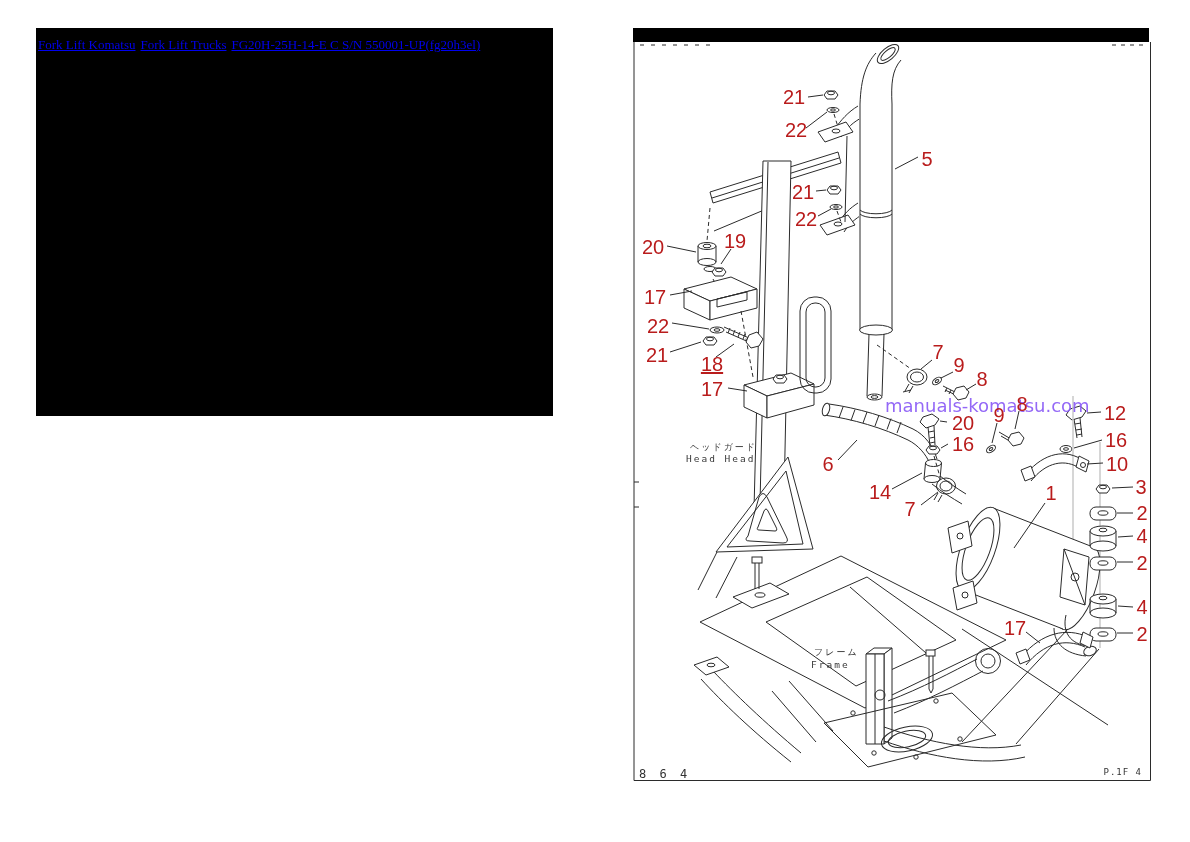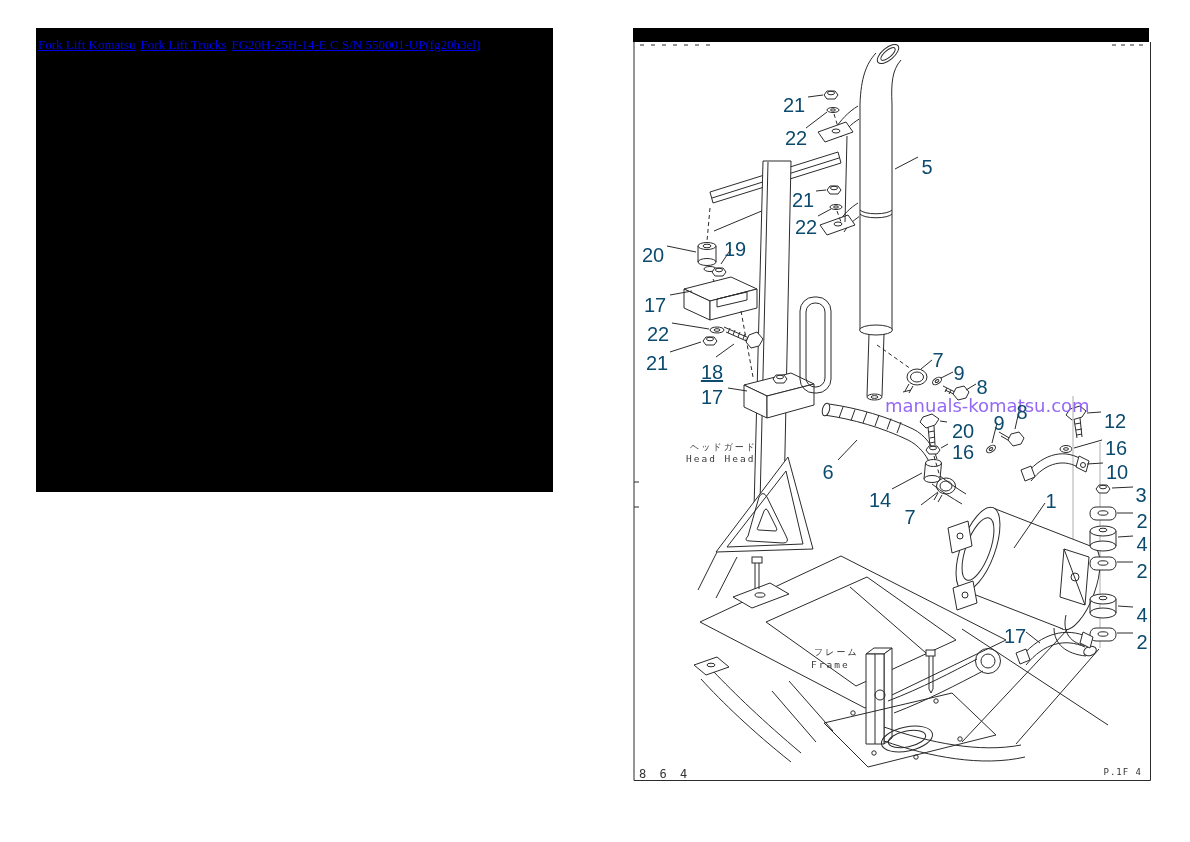--- a/index.html
+++ b/index.html
@@ -9,7 +9,7 @@
   }
   
   .black-panel{
-    position:absolute;left:36px;top:28px;width:517px;height:464px;
+    position:absolute;left:36px;top:28px;width:517px;height:388px;
     background:#000000;
   }
   .link-row{

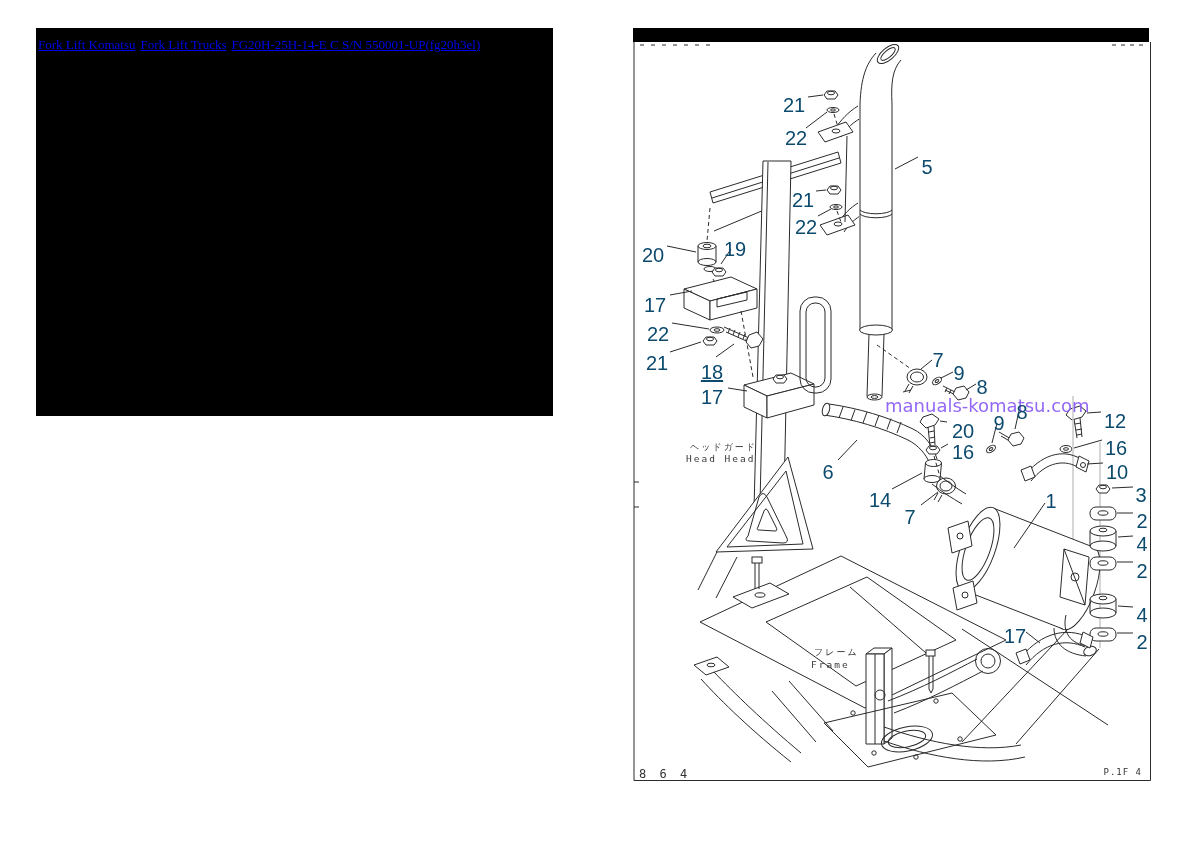--- a/index.html
+++ b/index.html
@@ -26,8 +26,8 @@
   .diagram-panel svg{position:absolute;left:0;top:0;}
   .callout{
     position:absolute;transform:translate(-50%,-50%);
-    font-family:"Liberation Sans",sans-serif;font-size:20px;color:#0c4a6e;
-    line-height:1;white-space:nowrap;margin-top:8px;
+    font-family:"Liberation Sans",sans-serif;font-size:20px;color:#b91c1c;
+    line-height:1;white-space:nowrap;
   }
   .diag-label{
     position:absolute;color:#3a3a3a;

